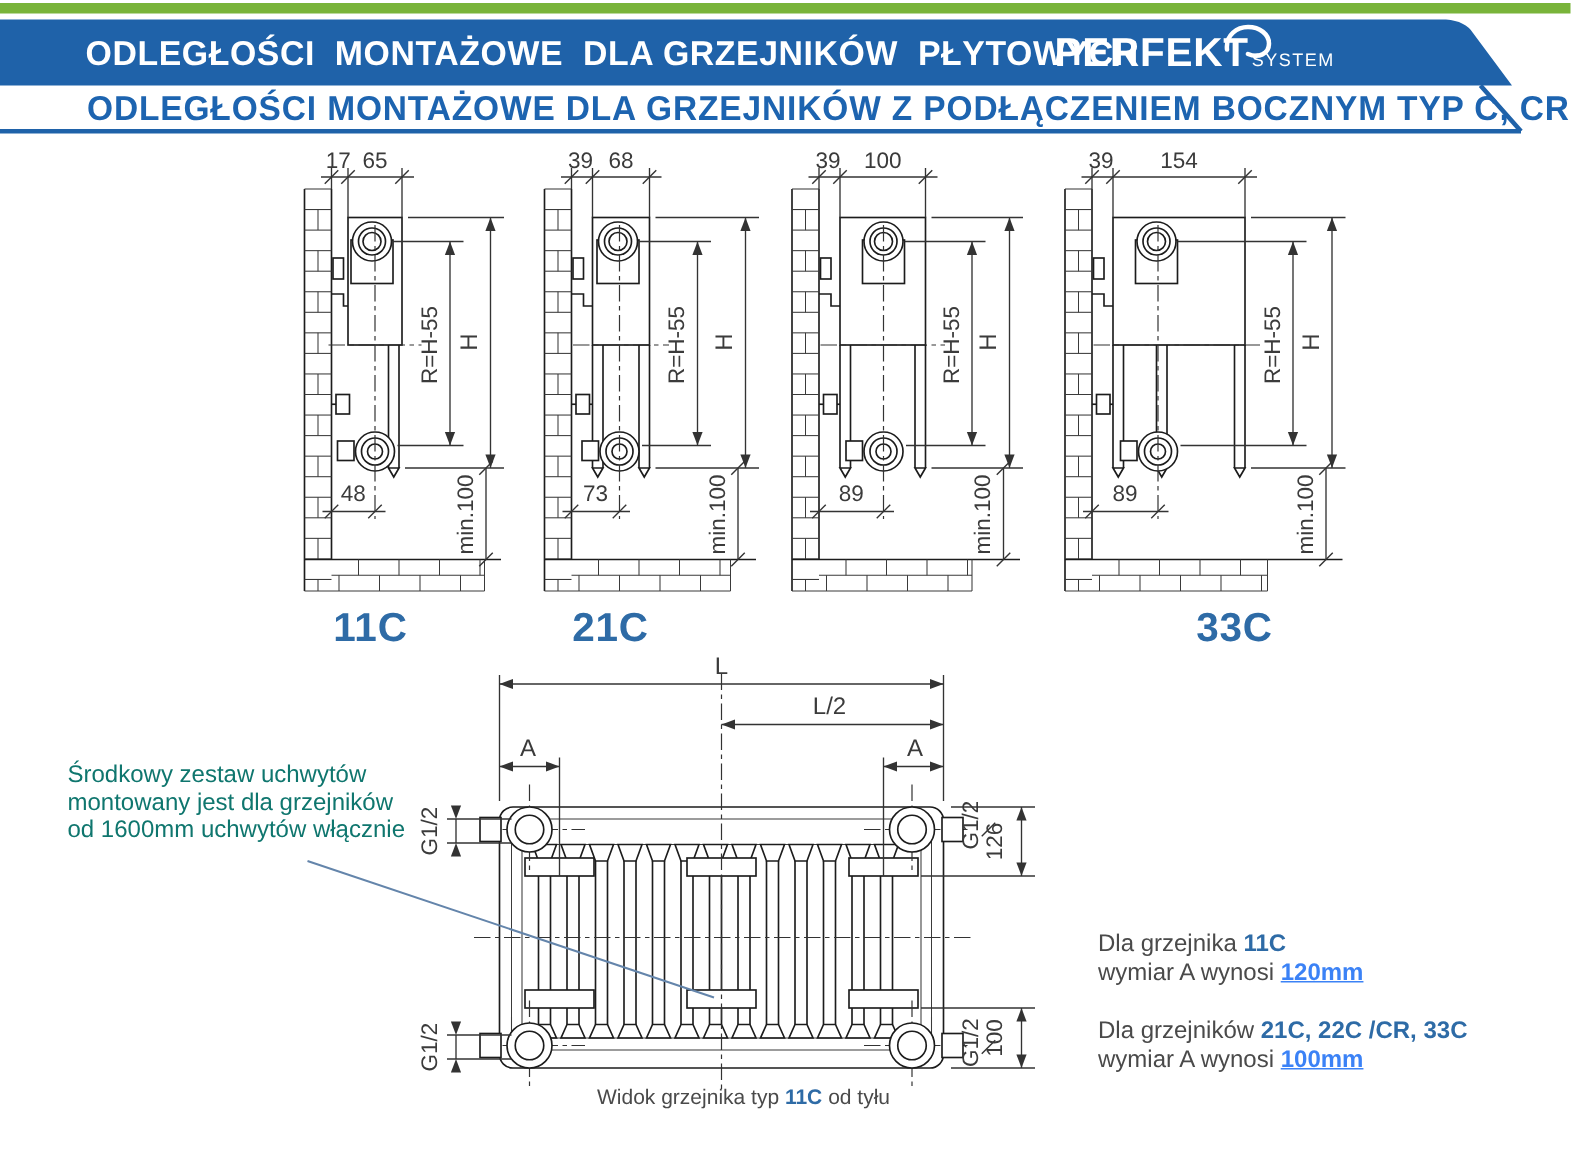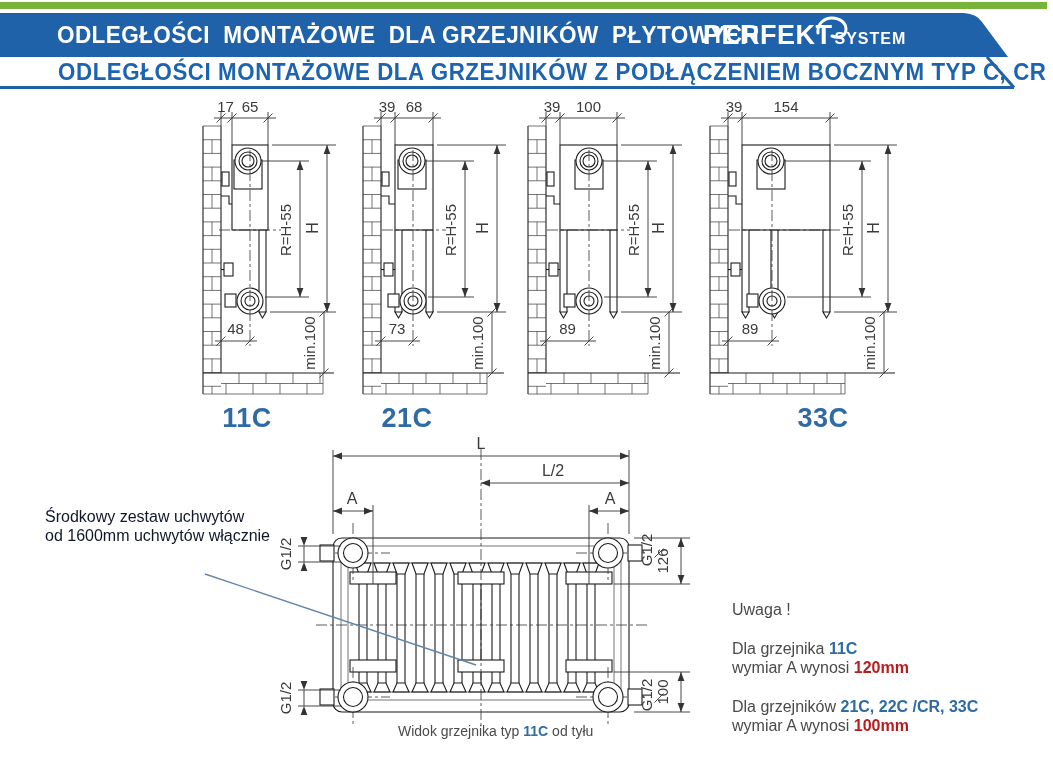--- a/index.html
+++ b/index.html
@@ -12,7 +12,7 @@
         transform:scaleX(0.98);transform-origin:left center;}
   .logo{position:absolute;left:703px;top:13px;height:40px;display:flex;align-items:baseline;color:#fff;}
   .logo .brand{font-size:27px;font-weight:800;letter-spacing:0.5px;line-height:44px;}
-  .logo .suffix{font-size:16px;font-weight:700;letter-spacing:1px;margin-left:2px;}
+  .logo .suffix{font-size:12px;font-weight:400;letter-spacing:1px;margin-left:2px;}
   .logo svg{position:absolute;left:113px;top:3px;}
   .subtitle{position:absolute;left:58px;top:57px;height:31px;display:flex;align-items:center;
         color:#1d64b0;font-size:23px;font-weight:700;letter-spacing:0.6px;white-space:pre;

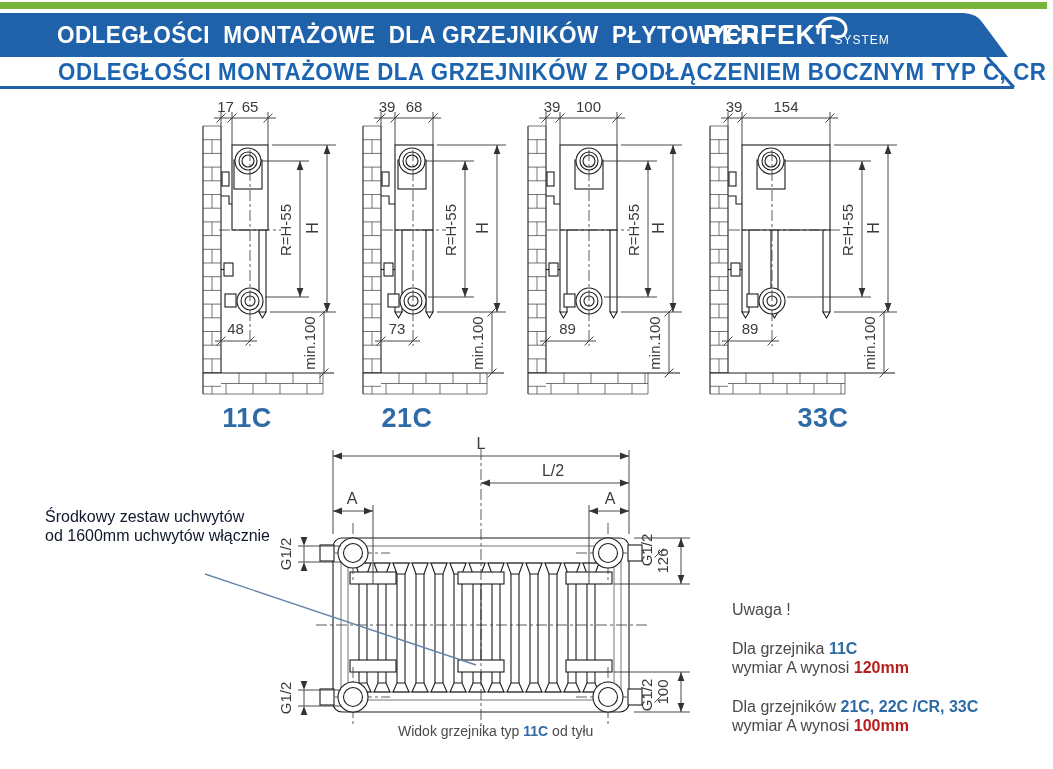--- a/index.html
+++ b/index.html
@@ -33,7 +33,7 @@
   .tlabel{position:absolute;top:403px;width:180px;text-align:center;font-size:27px;font-weight:700;
         color:#2e6ba6;letter-spacing:0.5px;}
   
-  .note-left{position:absolute;left:45px;top:508px;font-size:16px;line-height:18.5px;color:#0f172a;}
+  .note-left{position:absolute;left:45px;top:508px;font-size:16px;line-height:18.5px;color:#0f766e;}
   .note-right{position:absolute;left:732px;top:600px;font-size:16px;line-height:19px;color:#4a4a4a;}
   .note-right .title{margin-bottom:10px;}
   .note-right .grp{margin-bottom:10px;margin-top:20px;}

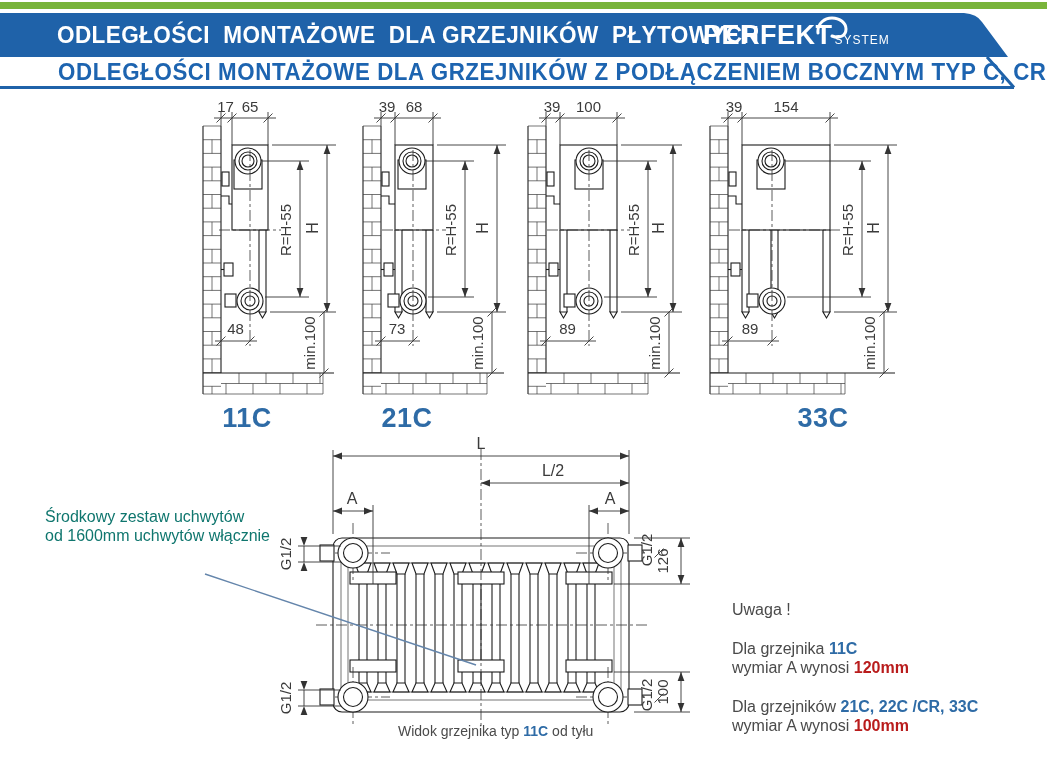--- a/index.html
+++ b/index.html
@@ -602,6 +602,7 @@
 
   <div class="note-left">
     <div>Środkowy zestaw uchwytów</div>
+    <div>montowany jest dla grzejników</div>
     <div>od 1600mm uchwytów włącznie</div>
   </div>
 

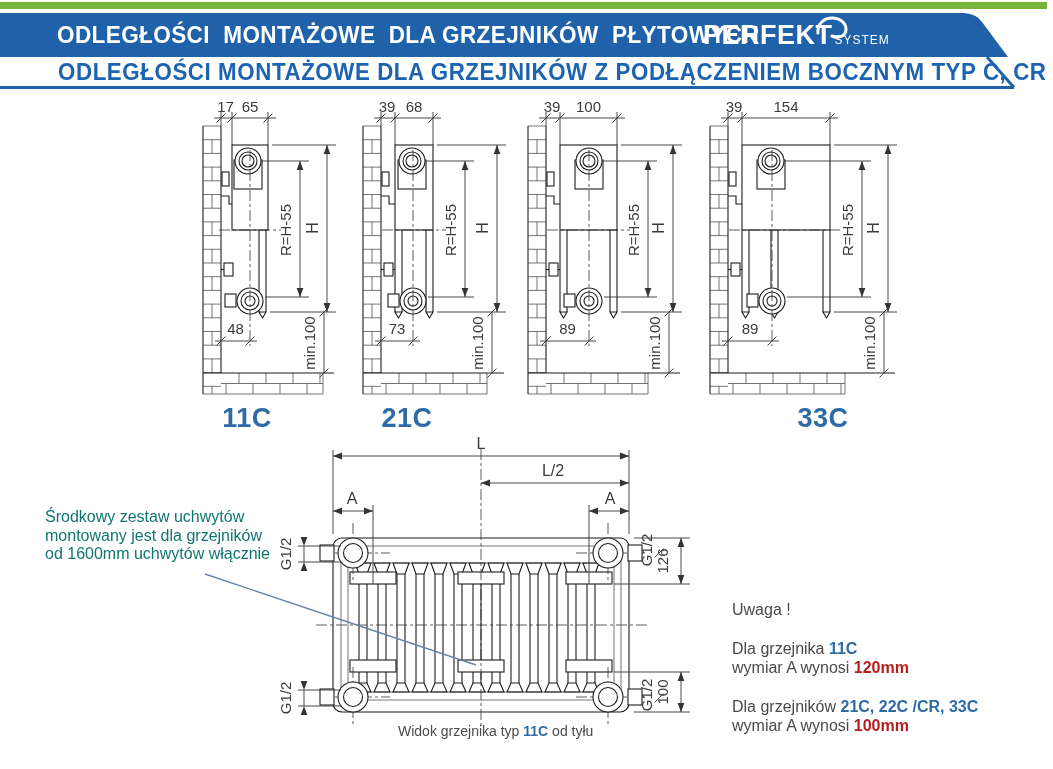--- a/index.html
+++ b/index.html
@@ -607,7 +607,6 @@
   </div>
 
   <div class="note-right">
-    <div class="title">Uwaga !</div>
     <div class="grp">
       <div><span>Dla grzejnika </span><span class="models">11C</span></div>
       <div><span>wymiar A wynosi </span><span class="bold-val">120mm</span></div>

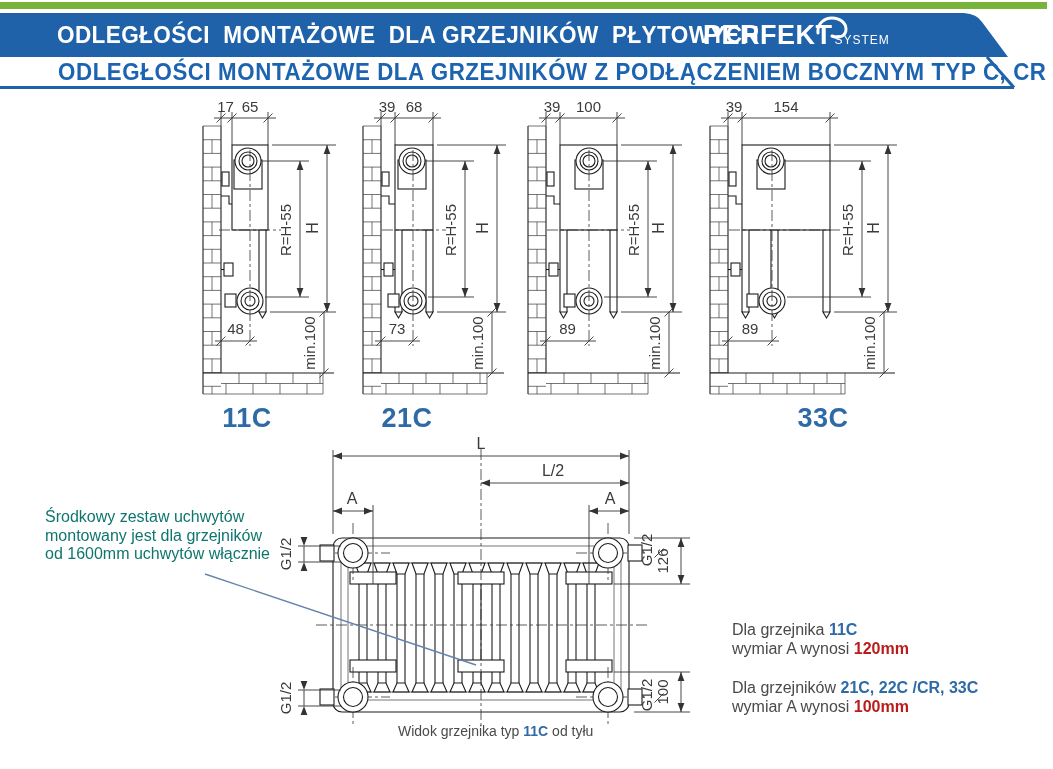--- a/index.html
+++ b/index.html
@@ -38,7 +38,7 @@
   .note-right .title{margin-bottom:10px;}
   .note-right .grp{margin-bottom:10px;margin-top:20px;}
   .models{color:#2e6ba6;font-weight:700;}
-  .bold-val{color:#b91c1c;font-weight:700;}
+  .bold-val{color:#3b82f6;font-weight:700;text-decoration:underline;}
   .caption{position:absolute;left:398px;top:723px;font-size:14px;color:#4a4a4a;}
   .caption .models{font-weight:700;}
 </style>

